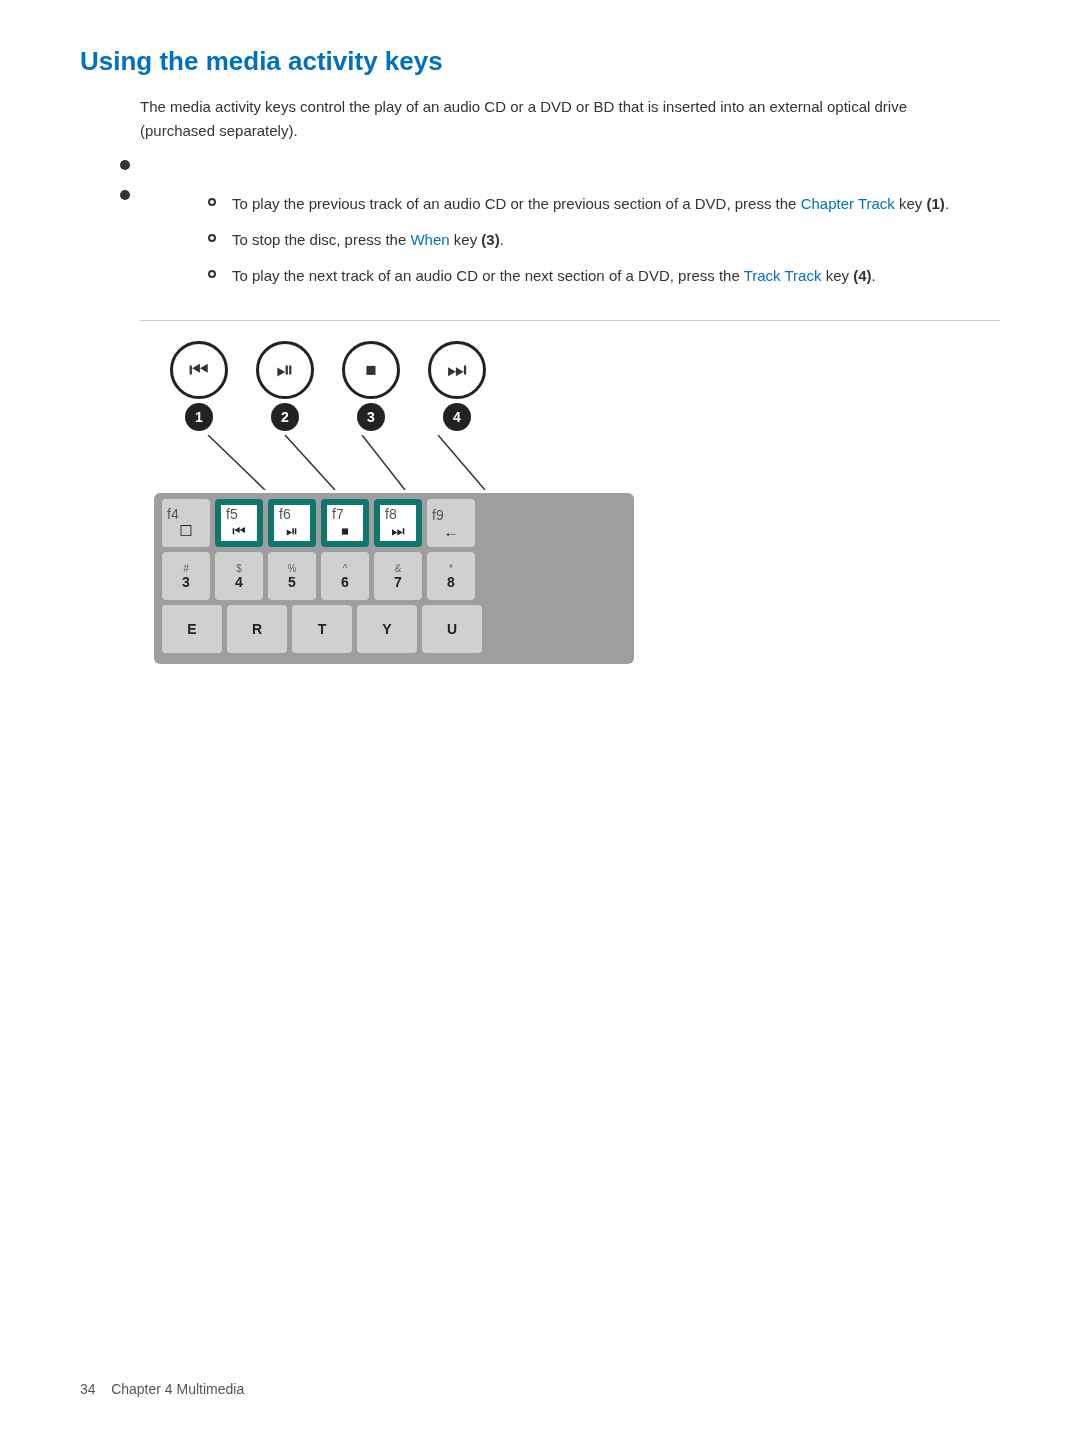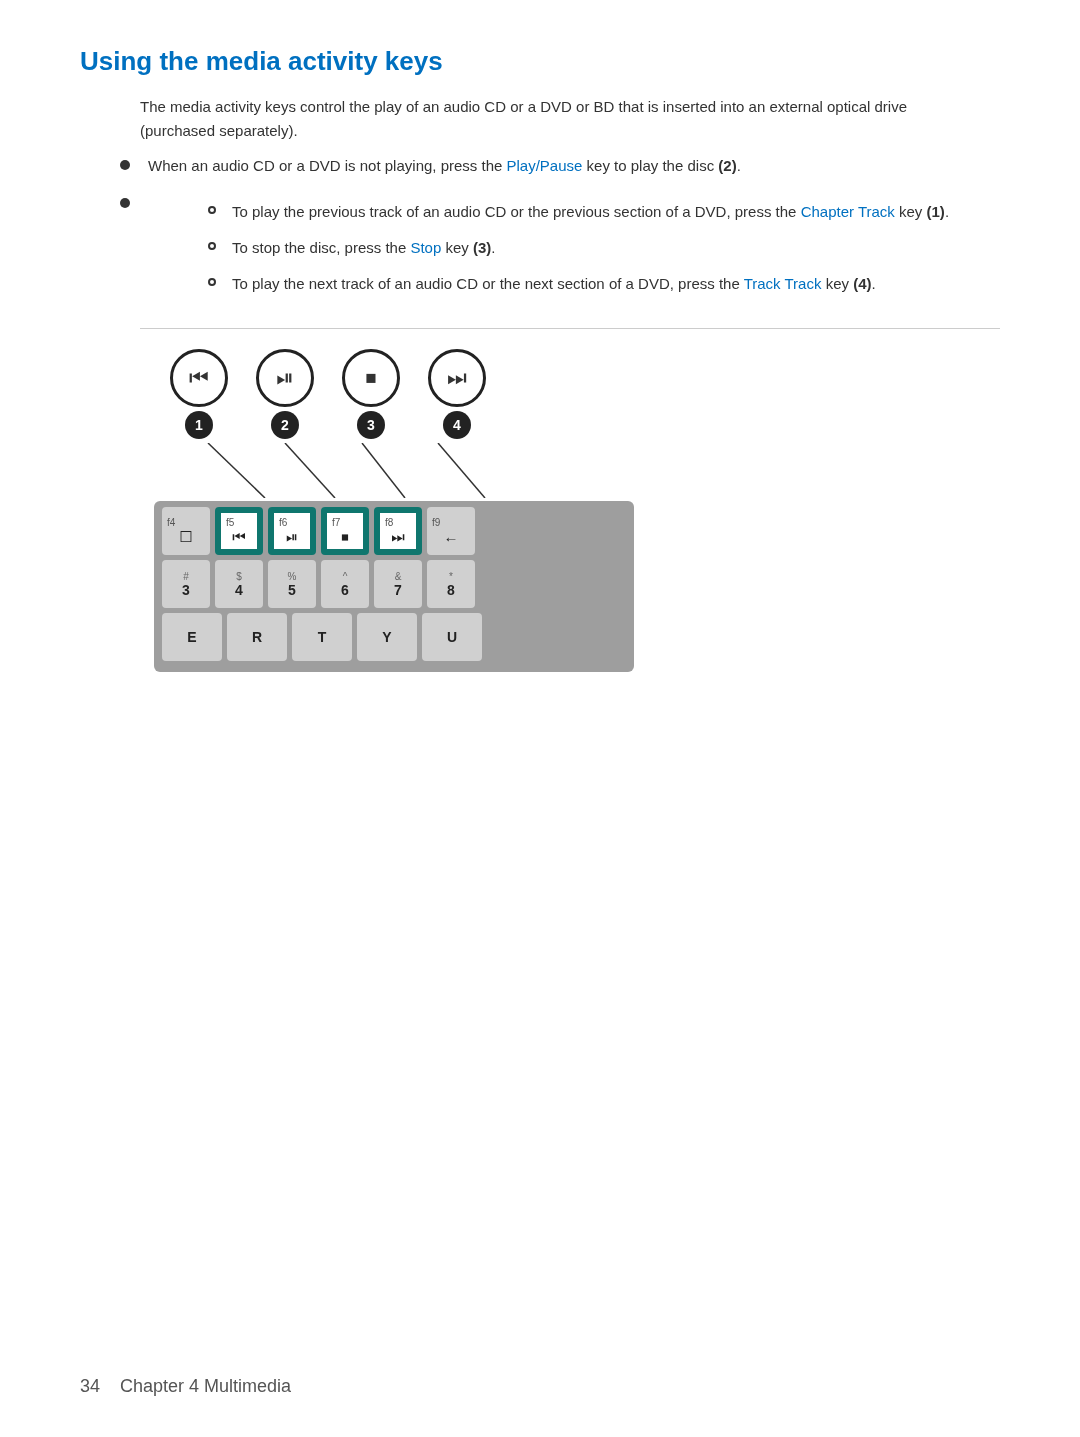--- a/index.html
+++ b/index.html
@@ -179,9 +179,6 @@
 
     <li>
       <span class="bullet-dot"></span>
-      <span>
-        When an audio CD or a DVD is not playing, press the <a class="link">Play/Pause</a> key to play the disc <strong>(2)</strong>.
-      </span>
     </li>
 
     <li>

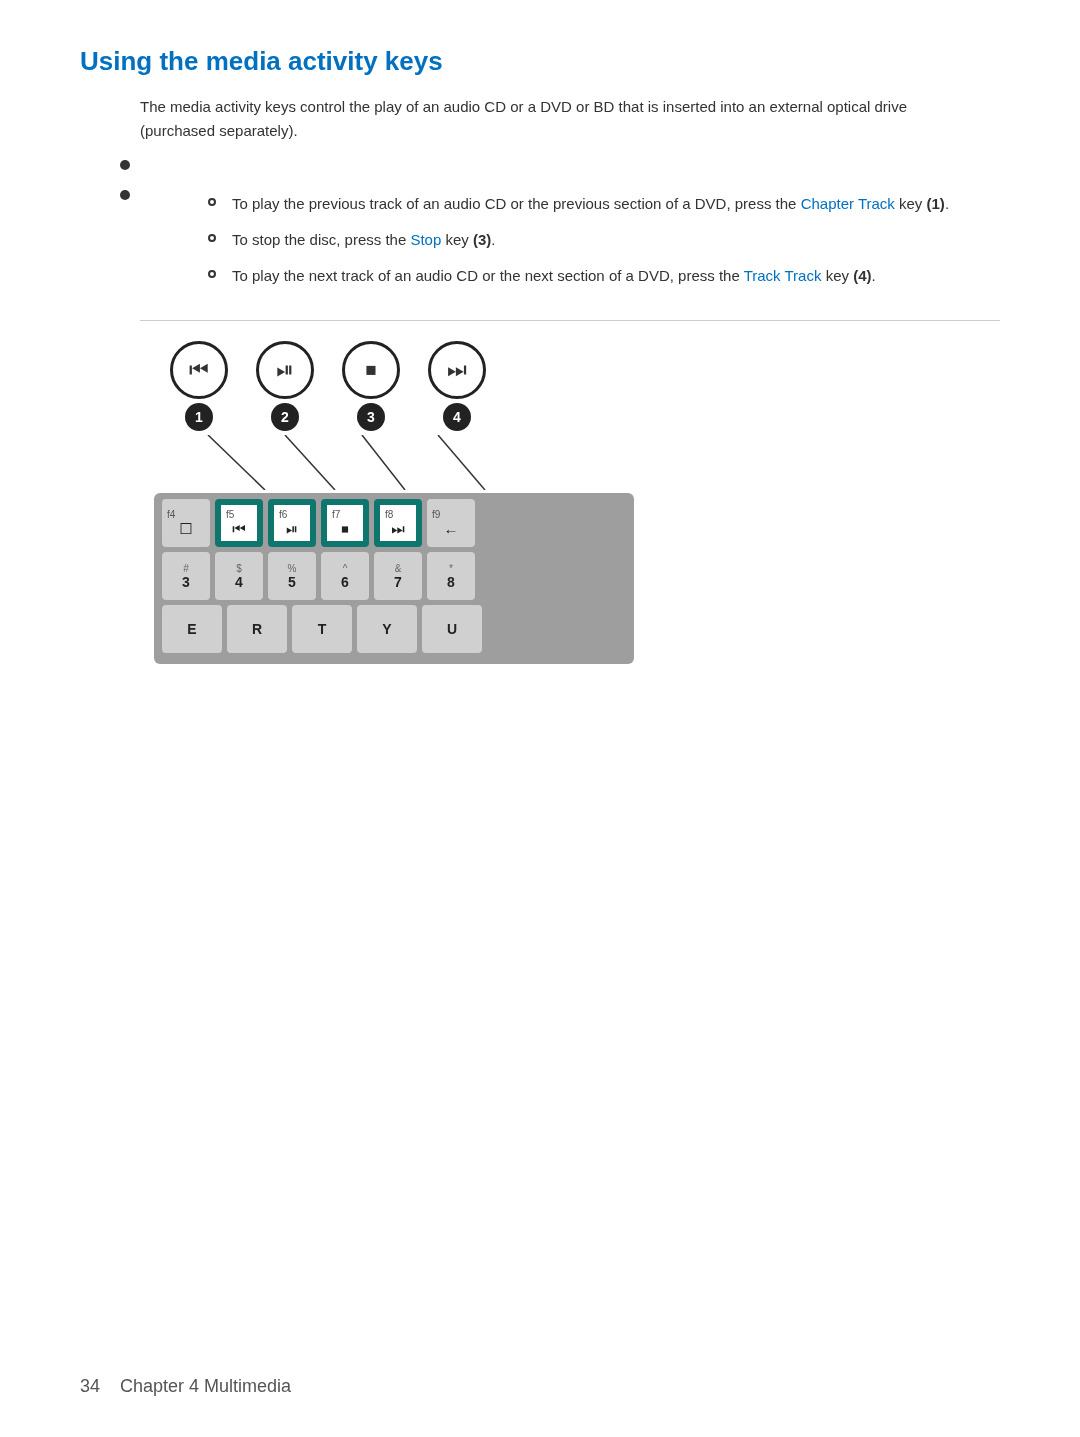--- a/index.html
+++ b/index.html
@@ -194,7 +194,7 @@
           <li>
             <span class="sub-dot"></span>
             <span>
-              To stop the disc, press the <a class="link">Stop</a> key <strong>(3)</strong>.
+              To stop the disc, press the <a class="link">When</a> key <strong>(3)</strong>.
             </span>
           </li>
           <li>

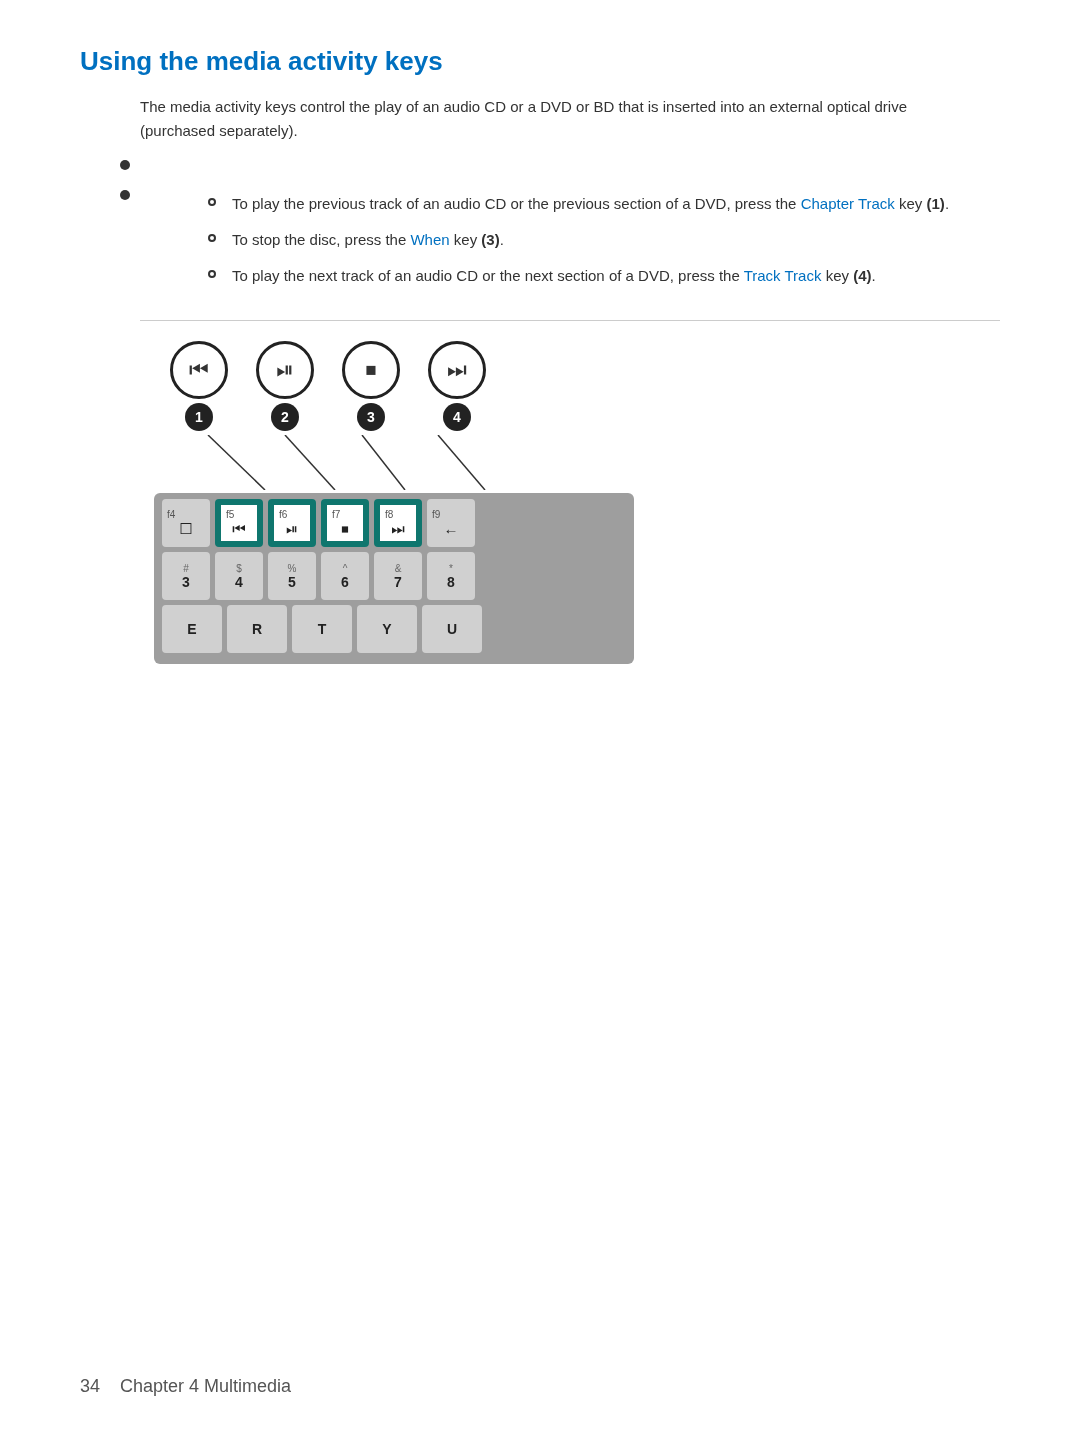--- a/index.html
+++ b/index.html
@@ -138,7 +138,7 @@
       border: 6px solid #0f766e;
     }
     .kb-key .fn-num {
-      font-size: 10px;
+      font-size: 14px;
       color: #555;
       align-self: flex-start;
       margin-left: 3px;

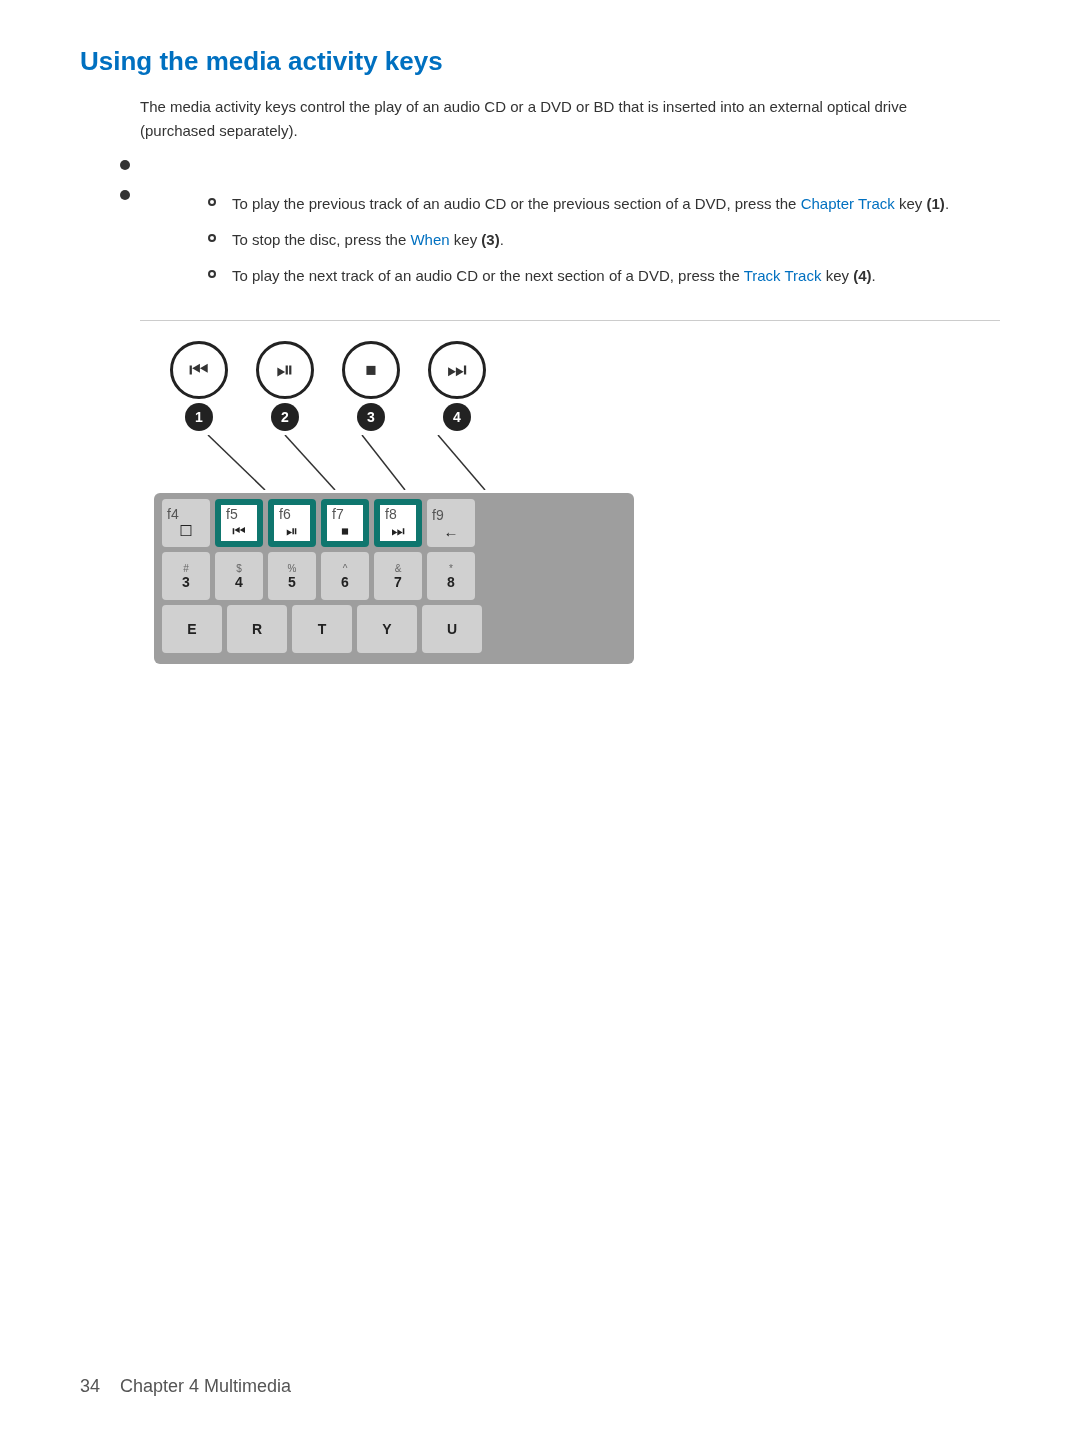--- a/index.html
+++ b/index.html
@@ -162,7 +162,7 @@
       position: absolute;
       bottom: 40px;
       left: 80px;
-      font-size: 18px;
+      font-size: 14px;
       color: #555;
     }
   </style>

